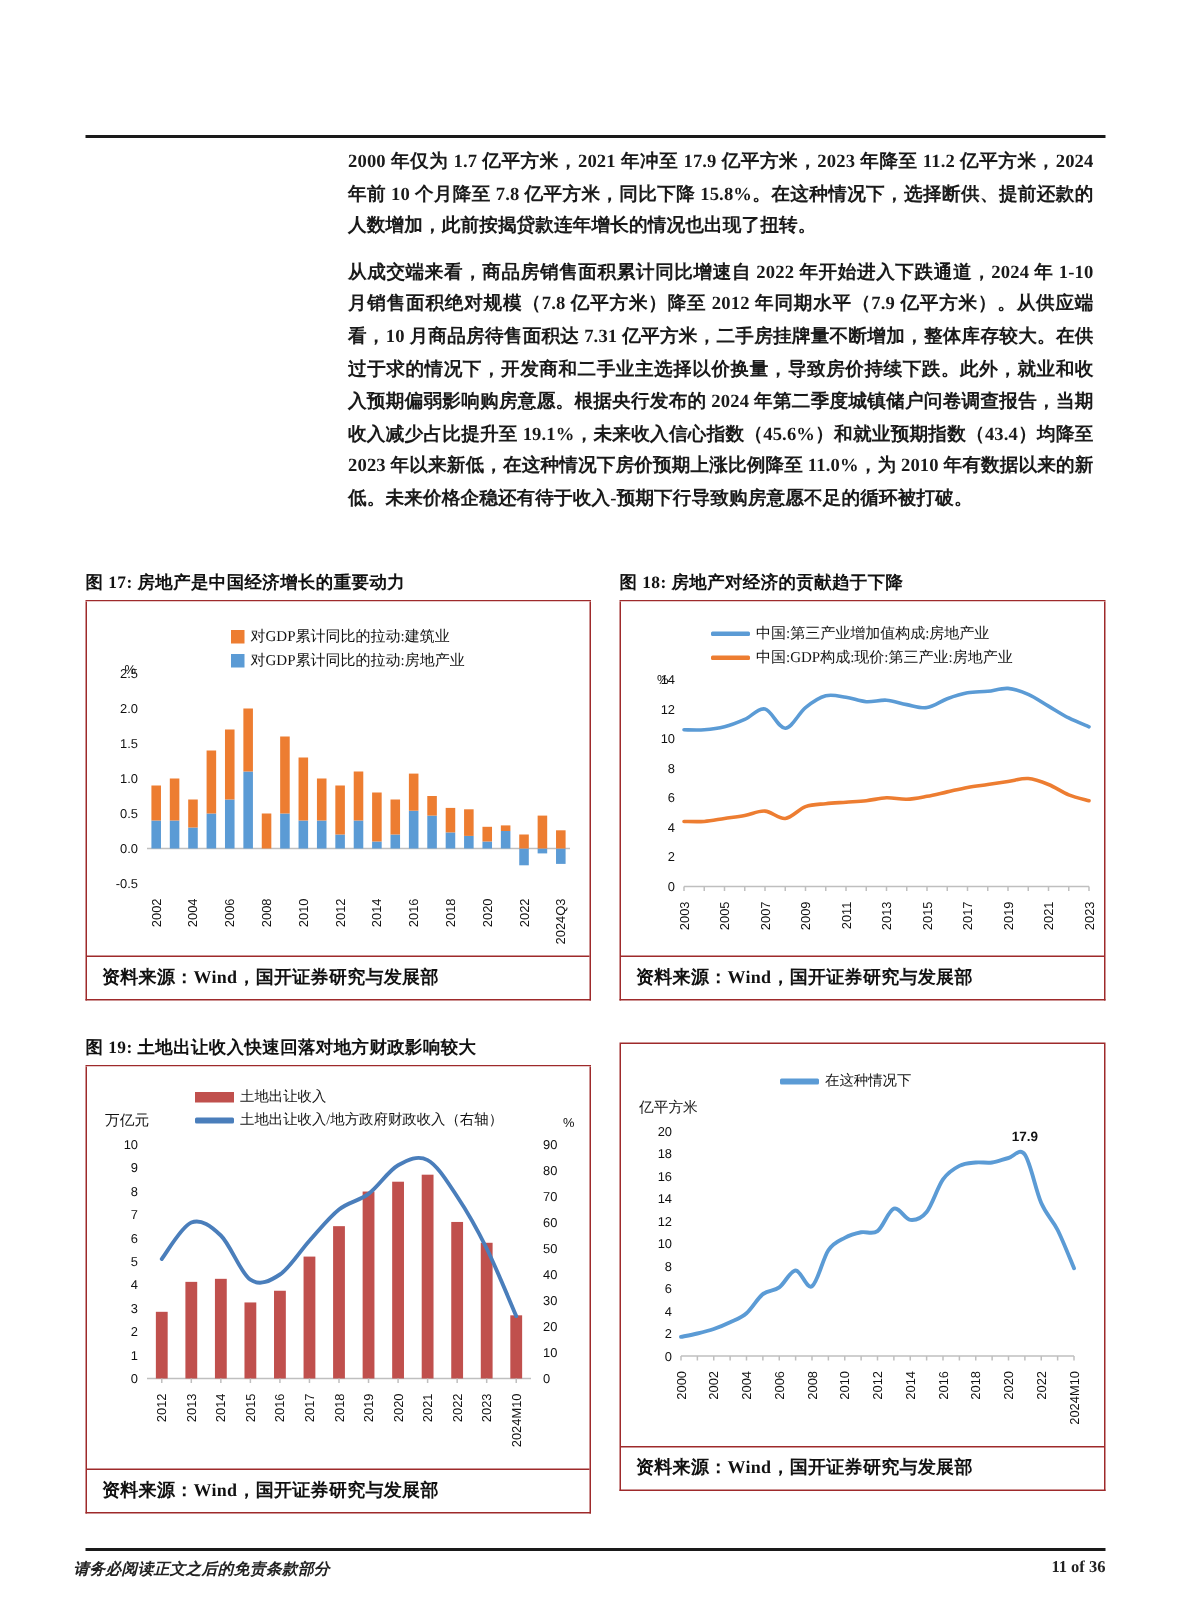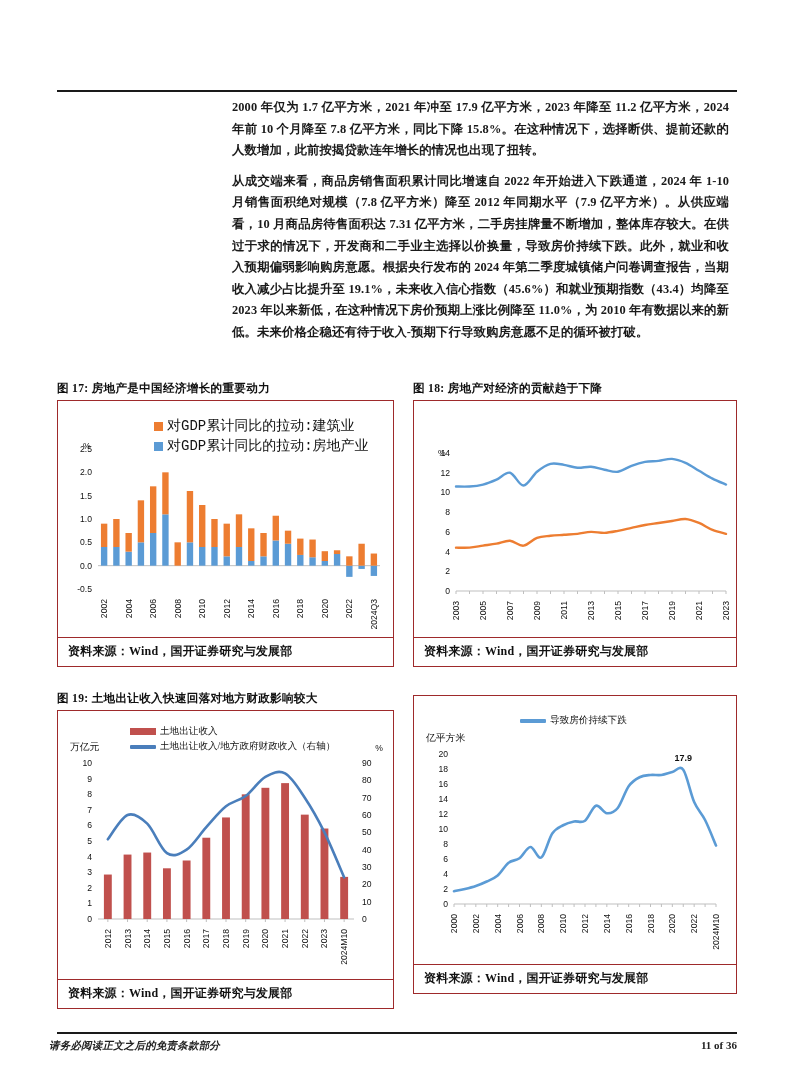--- a/index.html
+++ b/index.html
@@ -88,8 +88,8 @@
   .lg-line{width:26px;height:3.5px;flex:none;border-radius:1px;}
   .lg-bar{width:26px;height:7px;flex:none;}
   .lg-label{
-    font-size:14px;color:#111;
-    font-family:Liberation Mono, monospace;
+    font-size:10px;color:#111;
+    font-family:Liberation Serif, serif;
   }
   .lg-label.serif{font-family:"Liberation Serif","DejaVu Serif",serif;font-size:9.6px;}
 

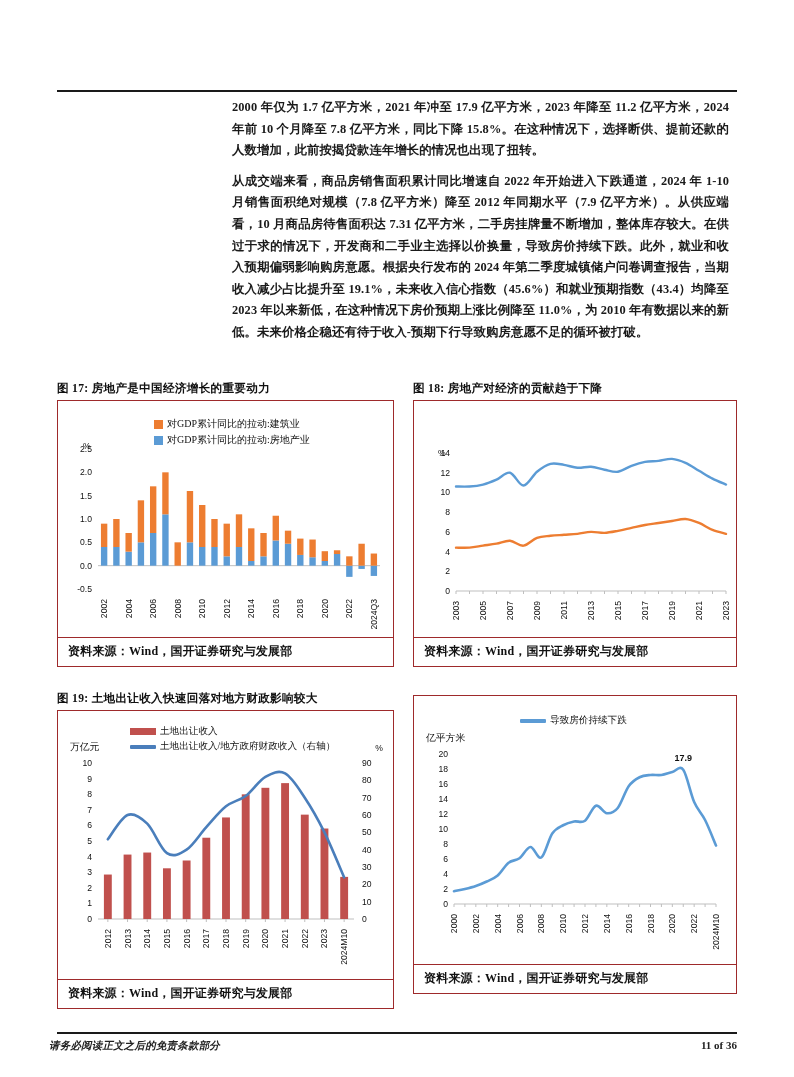--- a/index.html
+++ b/index.html
@@ -218,6 +218,16 @@
     <div class="fig-rule"></div>
     <div class="fig-box">
       <div class="chart-area" style="height:236px;">
+        <div class="legend" style="left:60px;top:14px;">
+          <div class="legend-row">
+            <span class="lg-line" style="background:#5B9BD5"></span>
+            <span class="lg-label">中国:第三产业增加值构成:房地产业</span>
+          </div>
+          <div class="legend-row">
+            <span class="lg-line" style="background:#ED7D31"></span>
+            <span class="lg-label">中国:GDP构成:现价:第三产业:房地产业</span>
+          </div>
+        </div>
         <div class="axis-unit" style="left:24px;top:47px;">%</div>
         <svg id="svg18" width="324" height="236" style="position:absolute;left:0;top:0;">
             <text x="36" y="55" font-size="8.6" font-family="&quot;Liberation Sans&quot;, sans-serif" fill="#111" text-anchor="end">14</text>

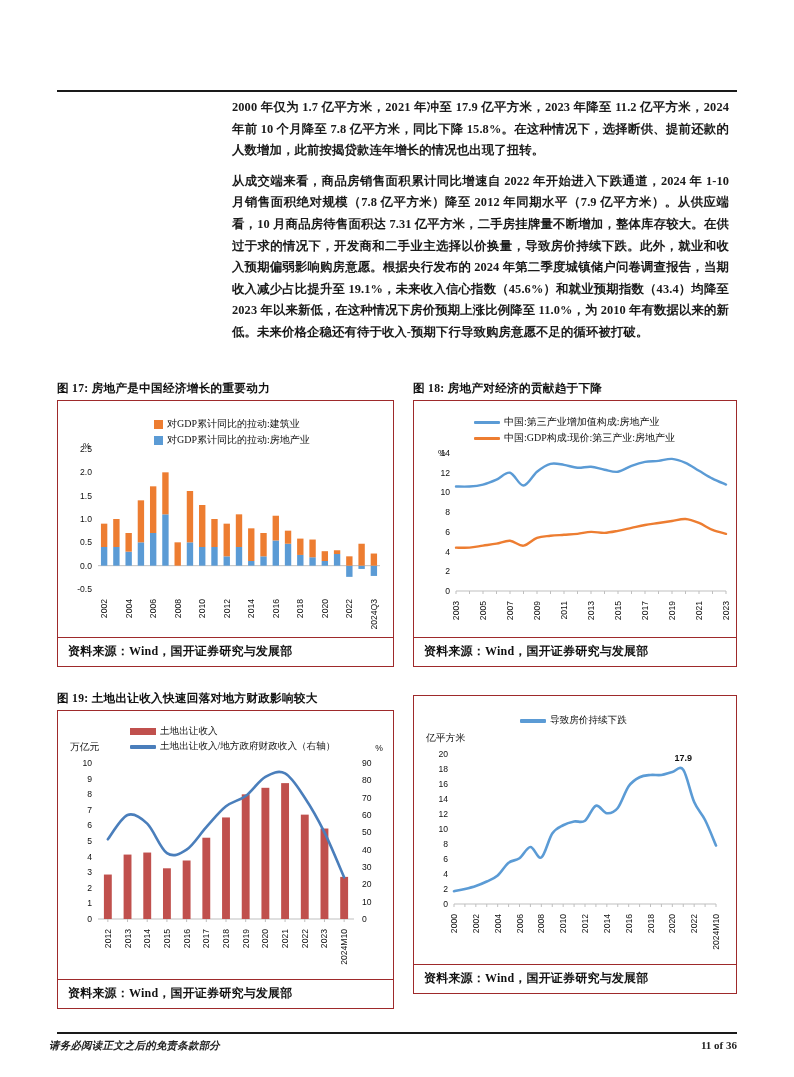--- a/index.html
+++ b/index.html
@@ -372,7 +372,7 @@
         <div class="legend" style="left:106px;top:18px;">
           <div class="legend-row">
             <span class="lg-line" style="background:#5B9BD5"></span>
-            <span class="lg-label serif">导致房价持续下跌</span>
+            <span class="lg-label serif">在这种情况下</span>
           </div>
         </div>
         <div class="axis-unit serif" style="left:12px;top:36px;">亿平方米</div>

